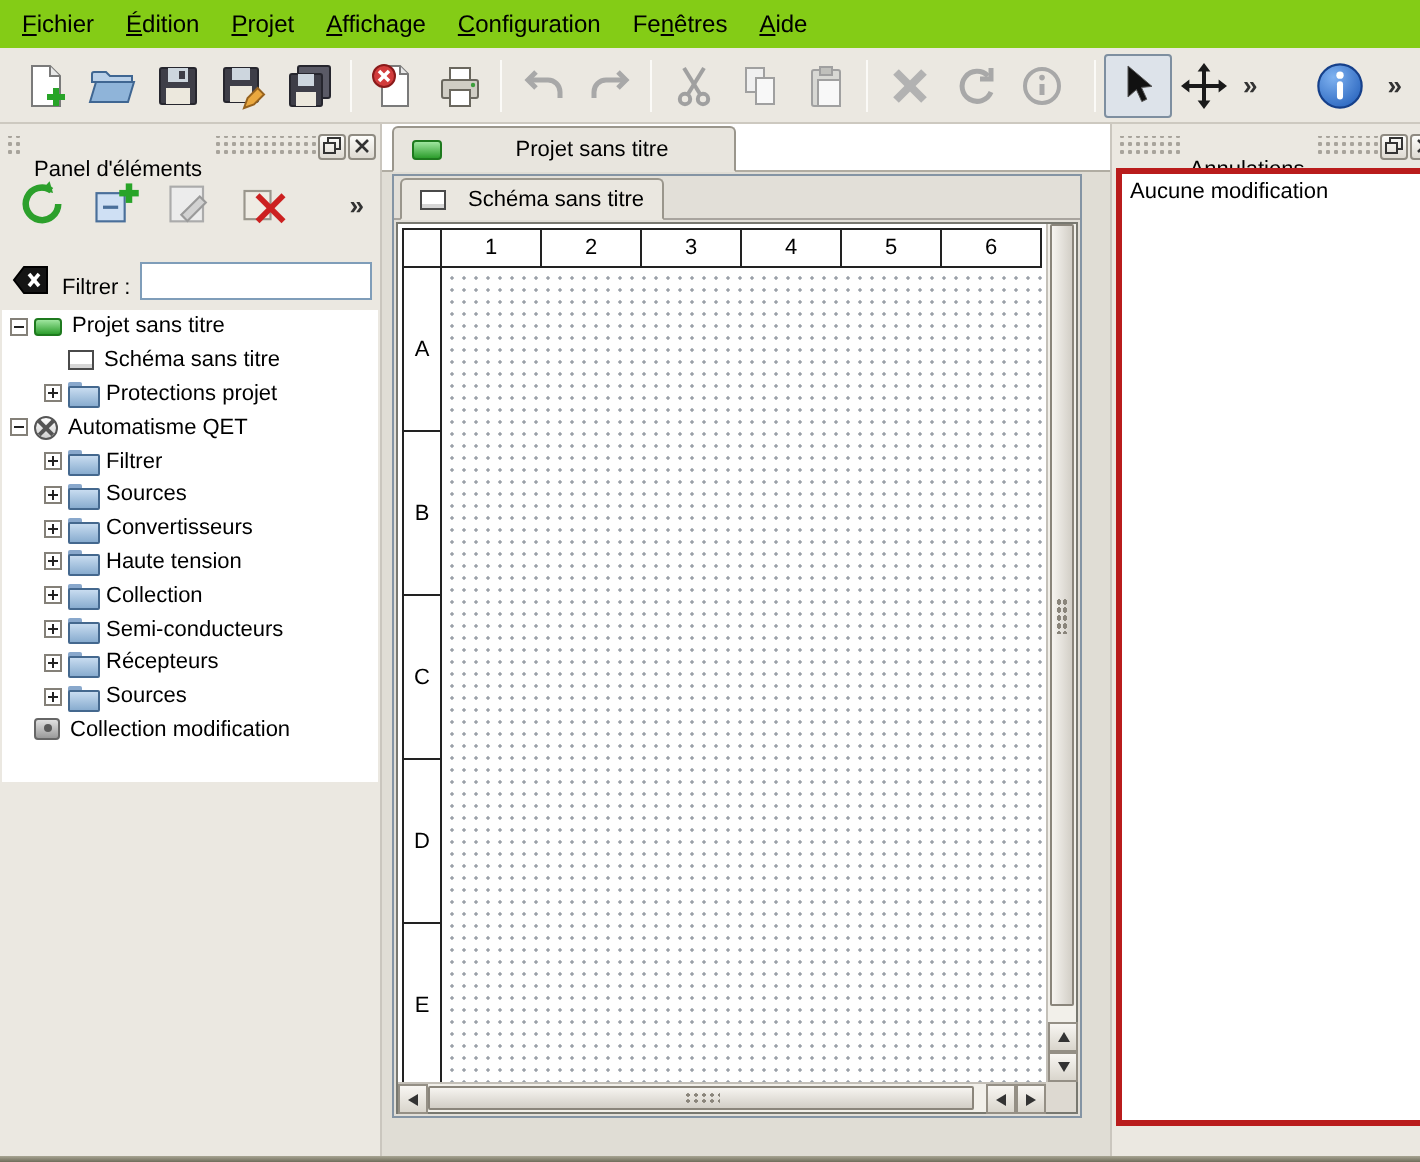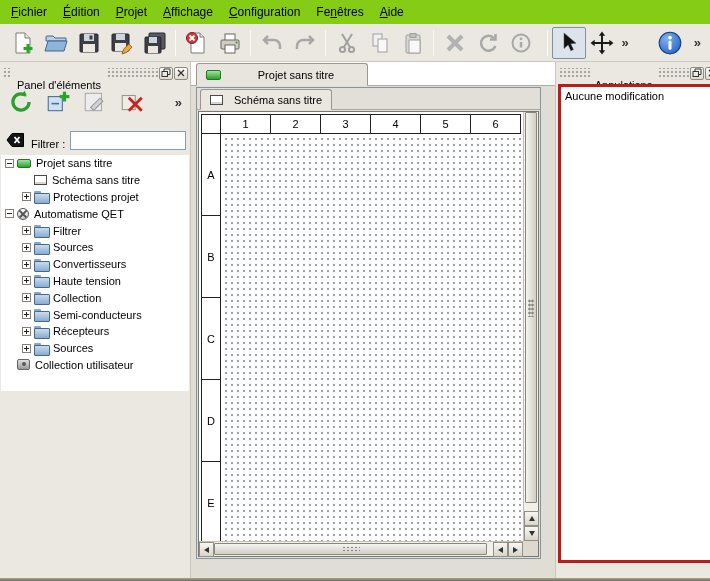--- a/index.html
+++ b/index.html
@@ -399,7 +399,7 @@
       <div class="trow l0">
         <span class="exp-spacer"></span>
         <span class="ti ti-user"></span>
-        <span class="tlabel">Collection utilisateur</span>
+        <span class="tlabel">Collection modification</span>
       </div>
     </div>
   </div>

